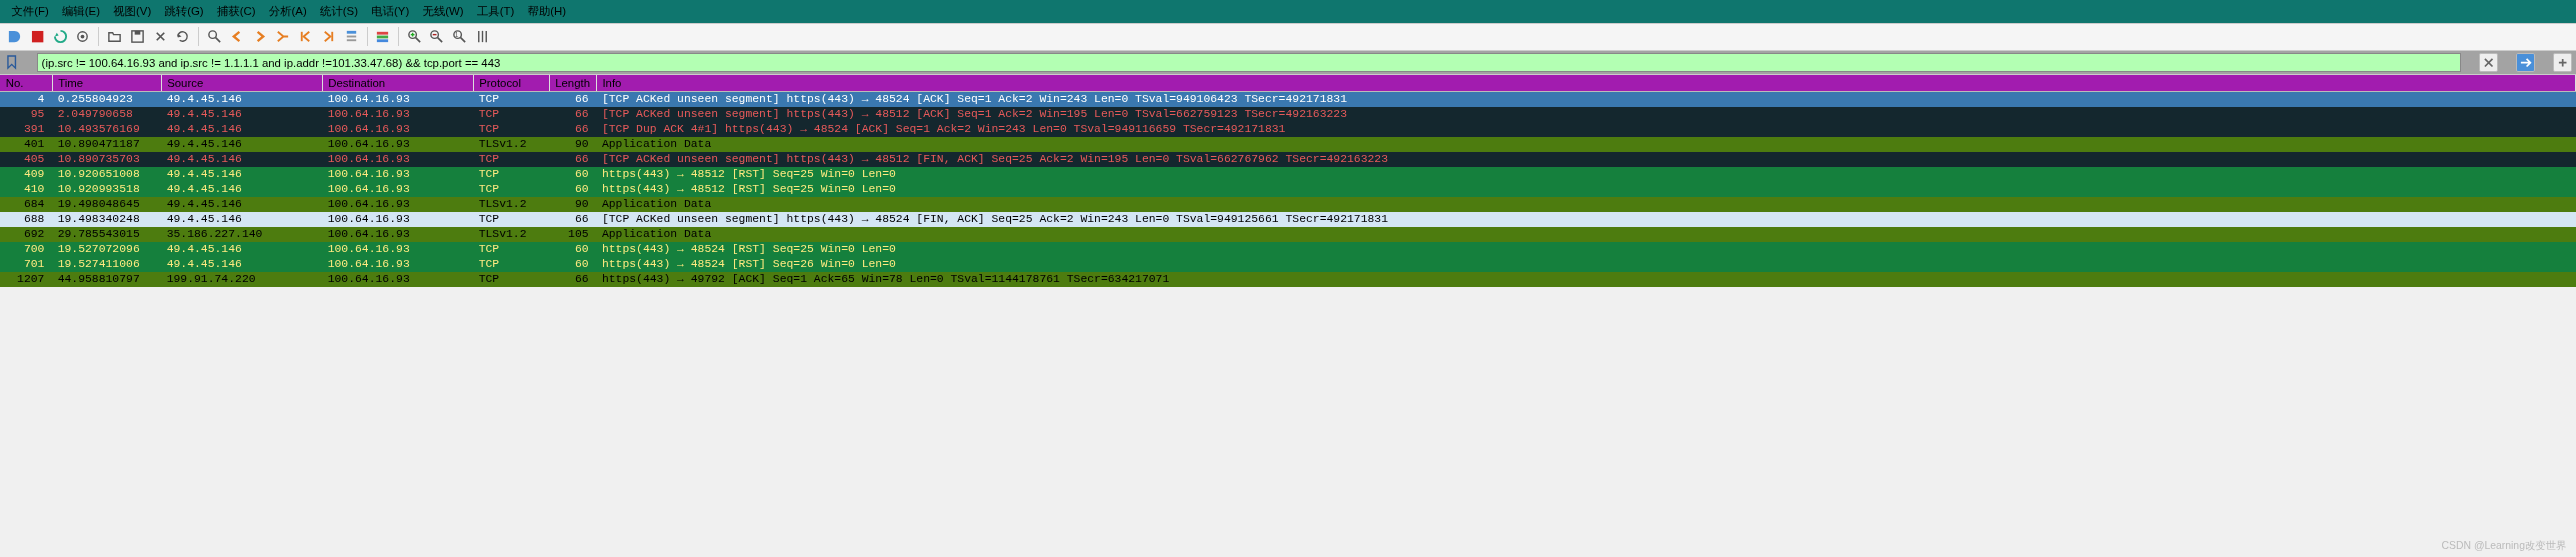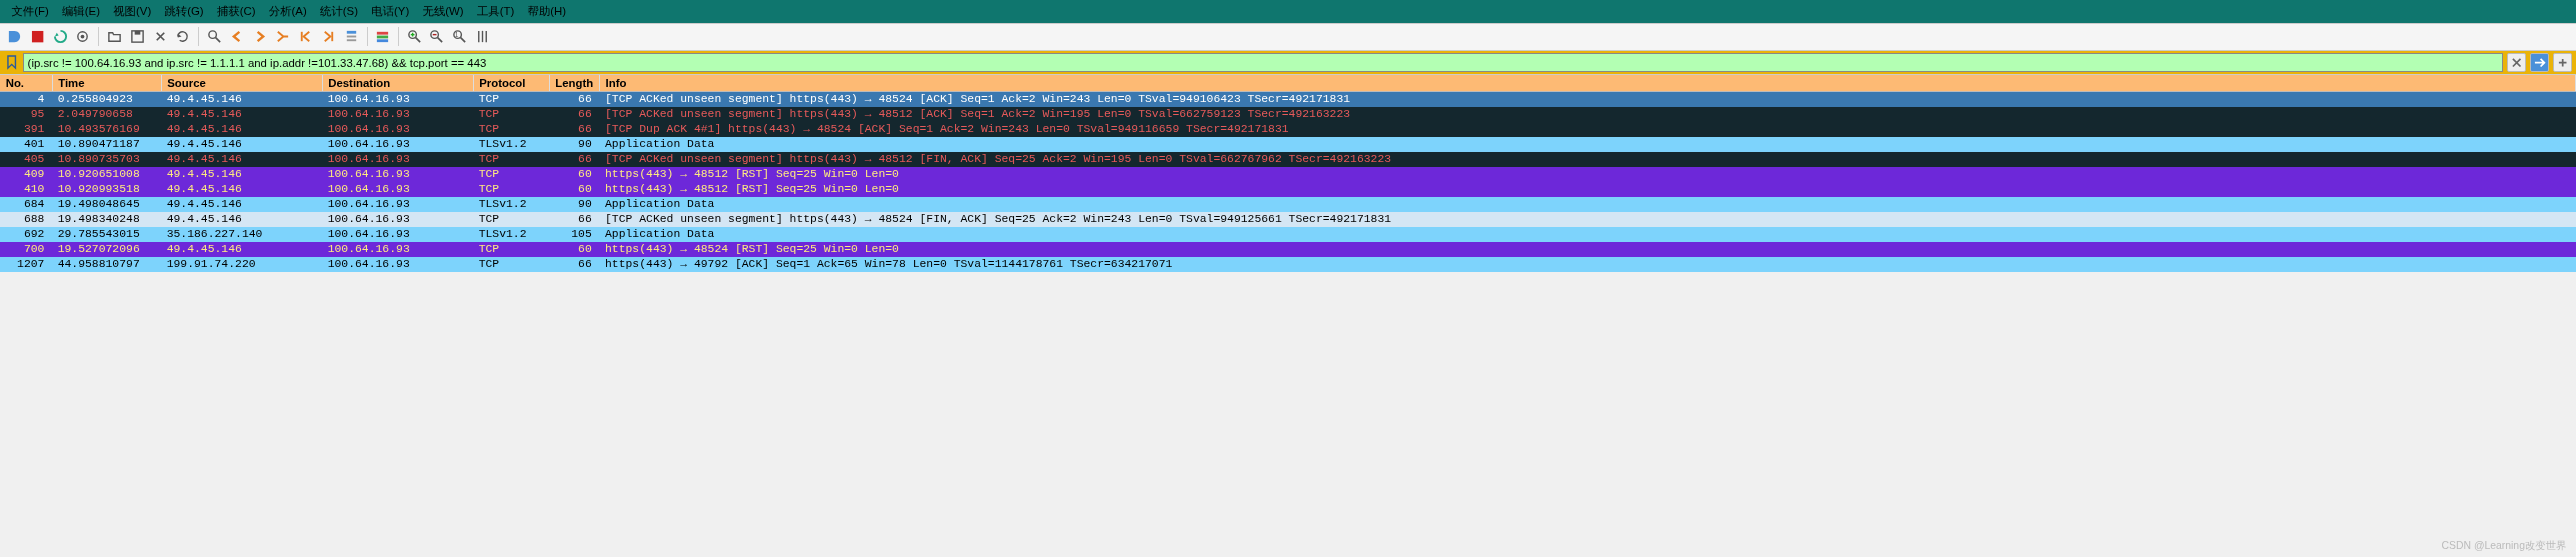--- a/index.html
+++ b/index.html
@@ -9,7 +9,7 @@
 .toolbar { background: #f5f5f5; padding: 2.8px 3.8px; border-bottom: 0.9px solid #ccc; display: flex; align-items: center; gap: 1.9px; }
 .tbtn { width: 21px; height: 21px; display: inline-flex; align-items: center; justify-content: center; border: 0.9px solid transparent; border-radius: 1.9px; cursor: pointer; }
 .tsep { width: 0.9px; height: 19px; background: #ccc; margin: 0 2.8px; }
-.filterbar { background: #eab308; padding: 1.9px 3.8px; border-bottom: 0.9px solid #ccc; display: flex; align-items: center; gap: 4px; }
+.filterbar { background: #a3a3a3; padding: 1.9px 3.8px; border-bottom: 0.9px solid #ccc; display: flex; align-items: center; gap: 18px; }
 .bookmark-btn { width: 15px; height: 19px; display: inline-flex; align-items: center; justify-content: center; }
 .filter-input { flex: 1; background: #b3ffb3; border: 0.9px solid #888; padding: 1.9px 3.8px; font-size: 11.4px; font-family: inherit; height: 19px; }
 .fbtn { width: 19px; height: 19px; display: inline-flex; align-items: center; justify-content: center; border: 0.9px solid #bbb; background: #eee; border-radius: 1.9px; cursor: pointer; }

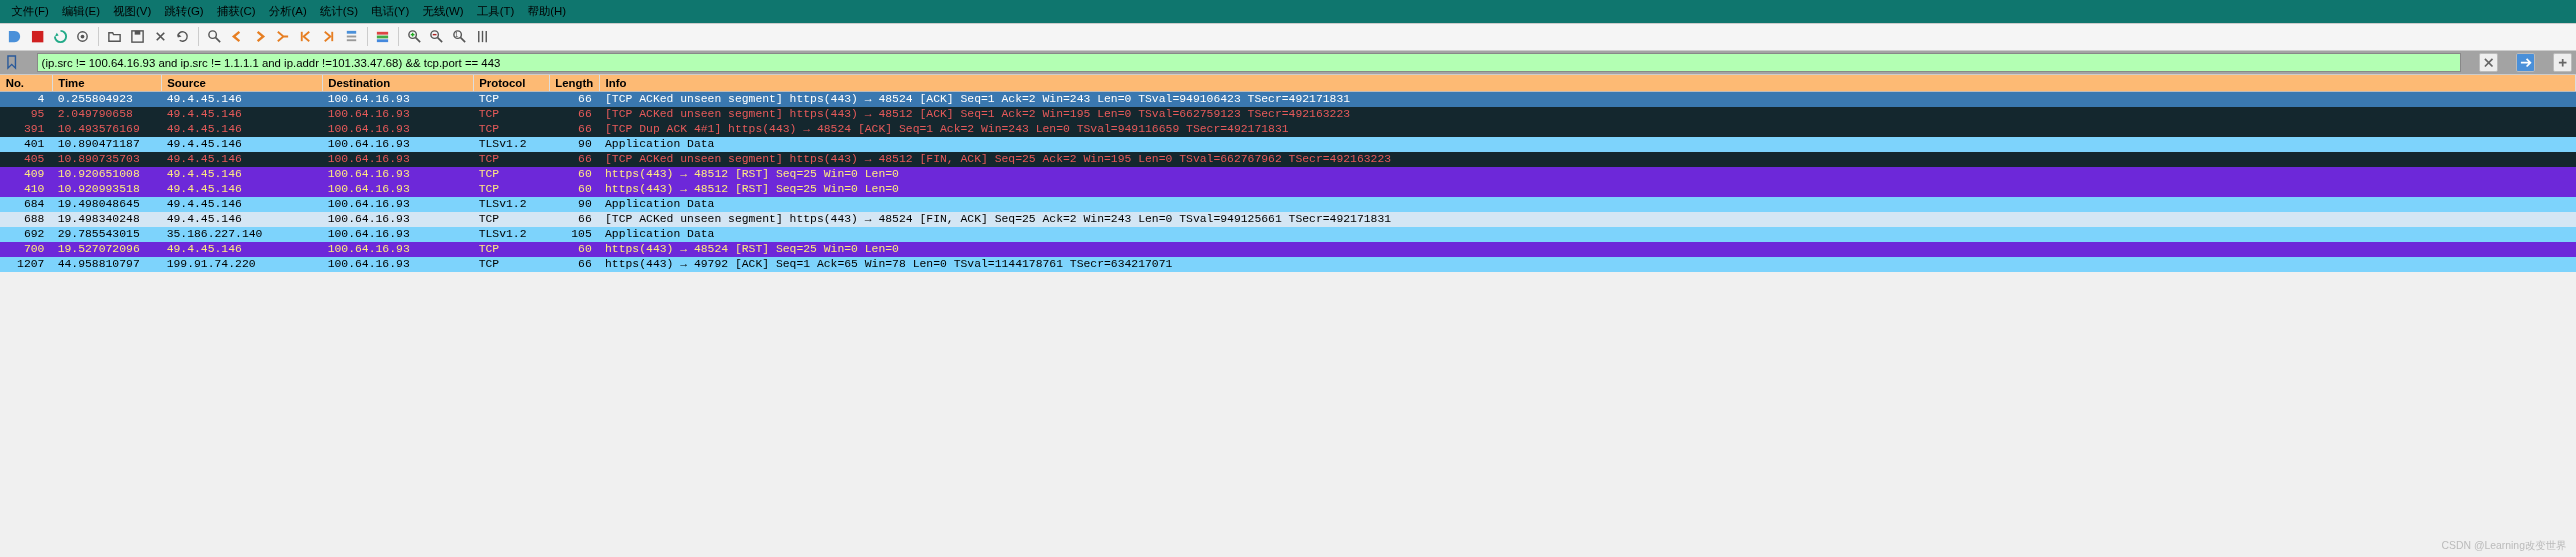--- a/index.html
+++ b/index.html
@@ -14,7 +14,7 @@
 .filter-input { flex: 1; background: #b3ffb3; border: 0.9px solid #888; padding: 1.9px 3.8px; font-size: 11.4px; font-family: inherit; height: 19px; }
 .fbtn { width: 19px; height: 19px; display: inline-flex; align-items: center; justify-content: center; border: 0.9px solid #bbb; background: #eee; border-radius: 1.9px; cursor: pointer; }
 .packet-table { width: 100%; border-collapse: collapse; font-family: "Consolas","Courier New",monospace; font-size: 11.4px; }
-.packet-table th { background: #fdba74; text-align: left; padding: 1.9px 5.7px; font-weight: bold; border-right: 0.9px solid #ddd; border-bottom: 0.9px solid #bbb; font-family: "Segoe UI",sans-serif; }
+.packet-table th { background: #a21caf; text-align: left; padding: 1.9px 5.7px; font-weight: normal; border-right: 0.9px solid #ddd; border-bottom: 0.9px solid #bbb; font-family: "Segoe UI",sans-serif; }
 .packet-table td { padding: 0 5.7px; white-space: nowrap; line-height: 15px; height: 15px; }
 .packet-table td.num { text-align: right; padding-right: 7.6px; }
 tr.row-selected { background: #3a78b0; color: #fff; }

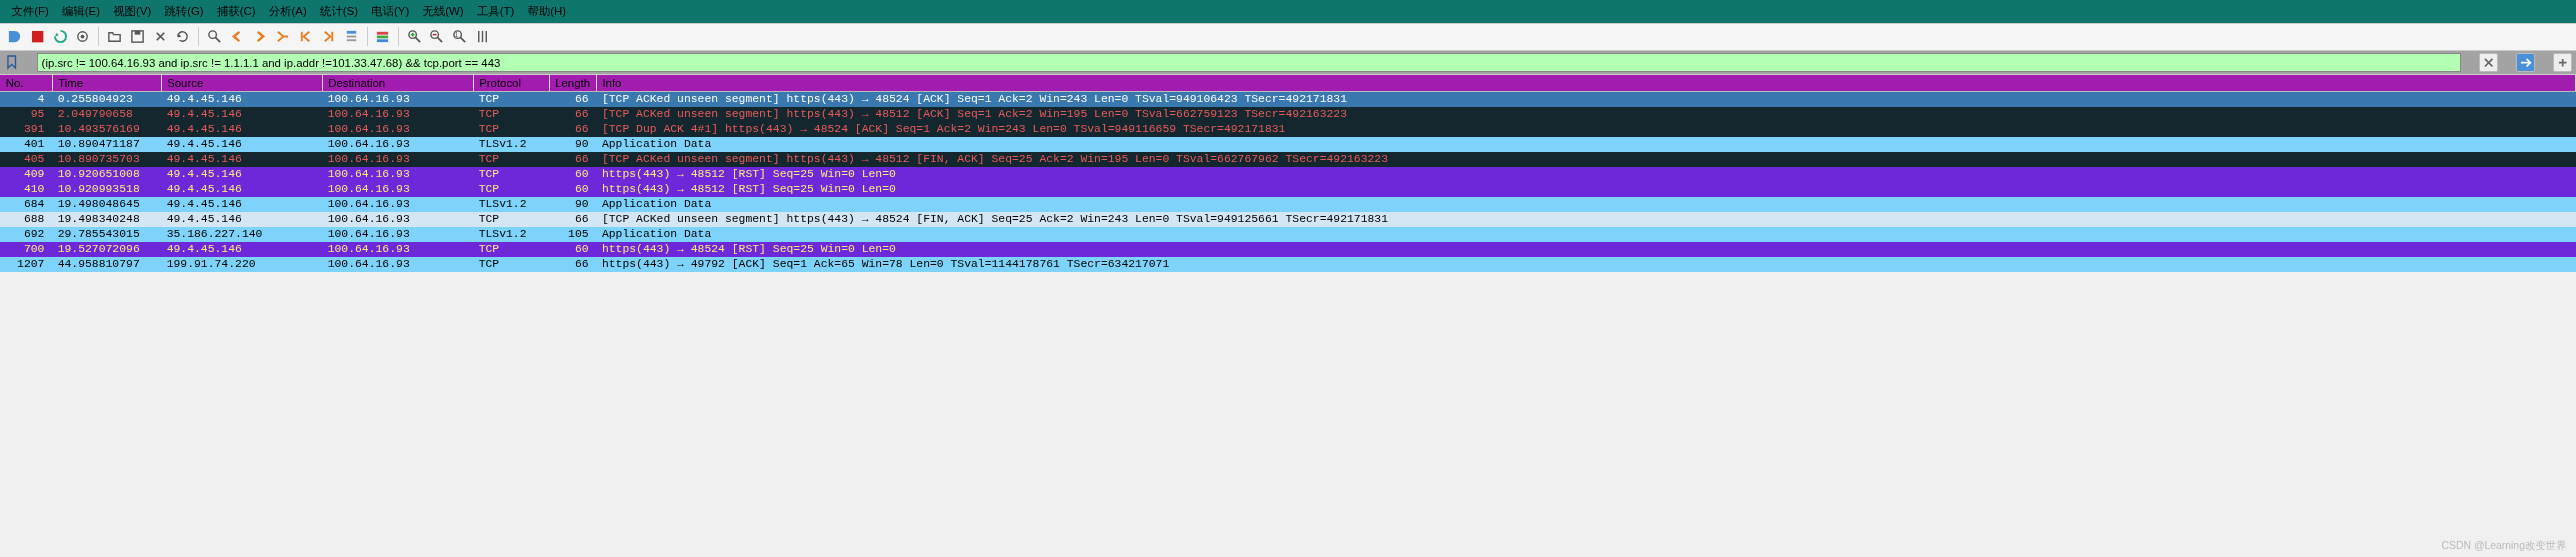--- a/index.html
+++ b/index.html
@@ -19,7 +19,7 @@
 .packet-table td.num { text-align: right; padding-right: 7.6px; }
 tr.row-selected { background: #3a78b0; color: #fff; }
 tr.row-black { background: #14272e; color: #e65a5a; }
-tr.row-lavender { background: #7dd3fc; color: #000; }
+tr.row-lavender { background: #4d7c0f; color: #000; }
 tr.row-red { background: #6d28d9; color: #ffea80; }
 tr.row-blue { background: #d4e6f4; color: #000; }
 .watermark { position: fixed; right: 9.5px; bottom: 3.8px; color: #bbb; font-size: 10.4px; font-family: sans-serif; }

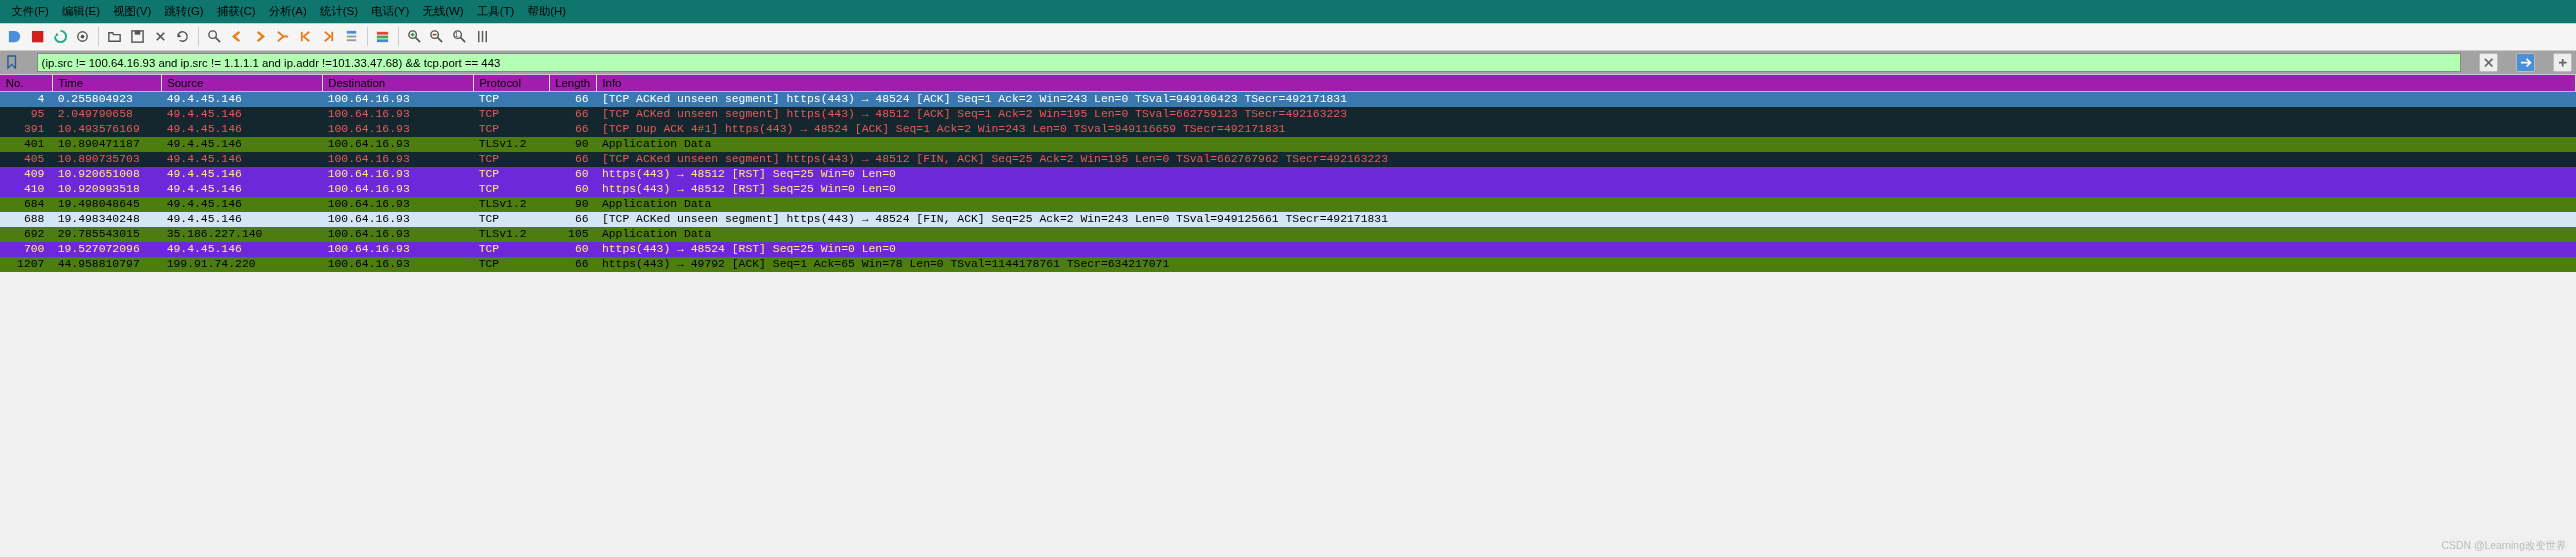--- a/index.html
+++ b/index.html
@@ -20,7 +20,7 @@
 tr.row-selected { background: #3a78b0; color: #fff; }
 tr.row-black { background: #14272e; color: #e65a5a; }
 tr.row-lavender { background: #4d7c0f; color: #000; }
-tr.row-red { background: #6d28d9; color: #ffea80; }
+tr.row-red { background: #15803d; color: #ffea80; }
 tr.row-blue { background: #d4e6f4; color: #000; }
 .watermark { position: fixed; right: 9.5px; bottom: 3.8px; color: #bbb; font-size: 10.4px; font-family: sans-serif; }
 .col-no { width: 52px; }

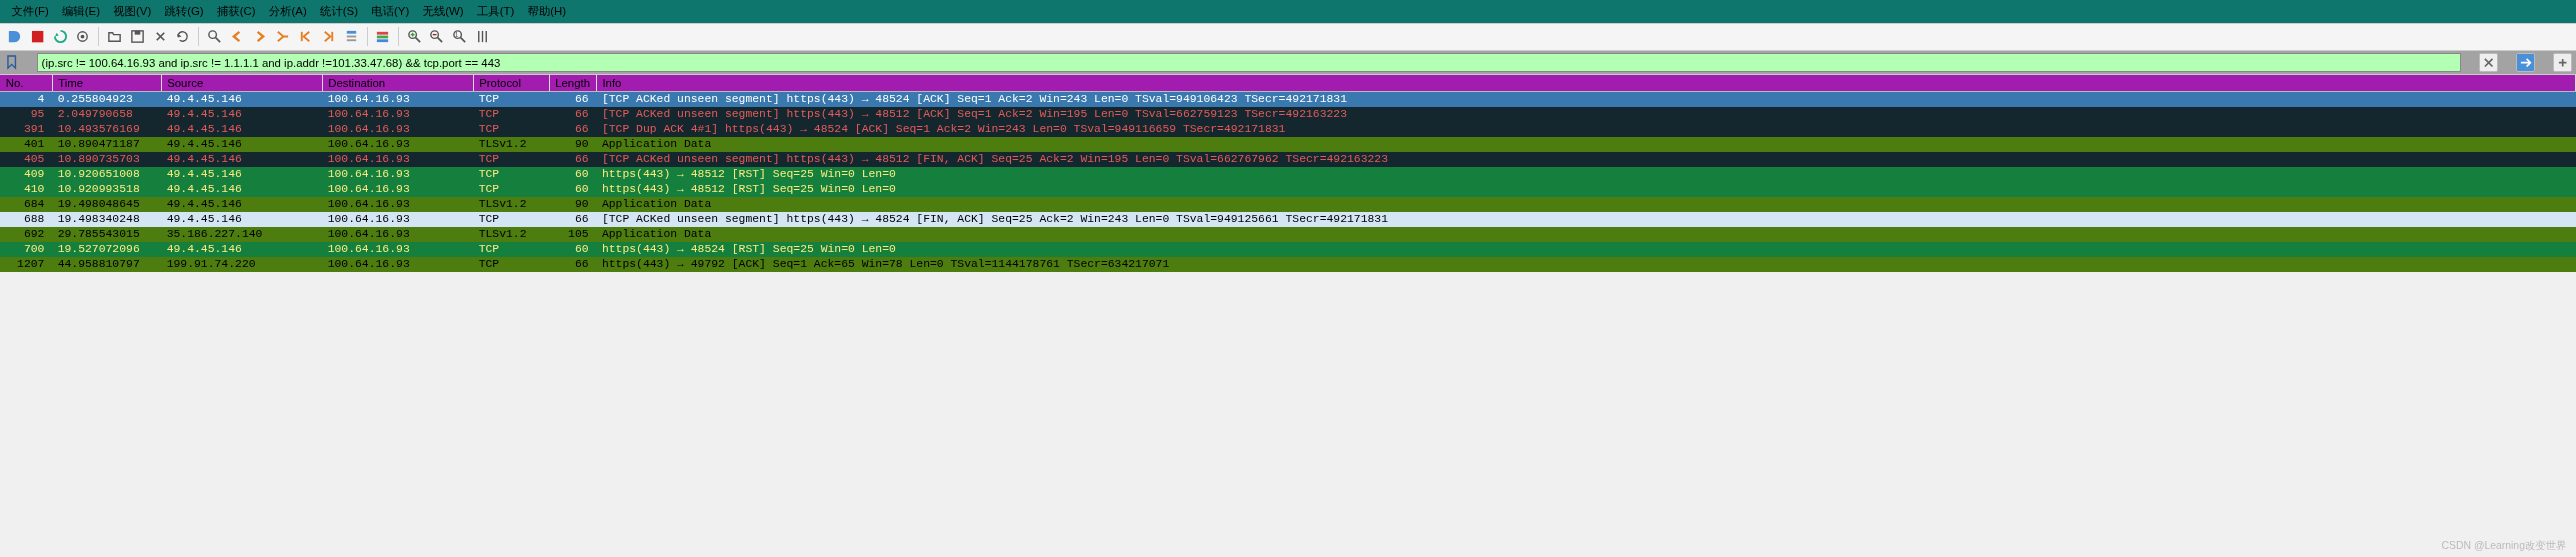--- a/index.html
+++ b/index.html
@@ -312,6 +312,15 @@
         <td class="num">60</td>
         <td>https(443) → 48524 [RST] Seq=25 Win=0 Len=0</td>
       </tr>
+      <tr class="row-red">
+        <td class="num">701</td>
+        <td>19.527411006</td>
+        <td>49.4.45.146</td>
+        <td>100.64.16.93</td>
+        <td>TCP</td>
+        <td class="num">60</td>
+        <td>https(443) → 48524 [RST] Seq=26 Win=0 Len=0</td>
+      </tr>
       <tr class="row-lavender">
         <td class="num">1207</td>
         <td>44.958810797</td>

